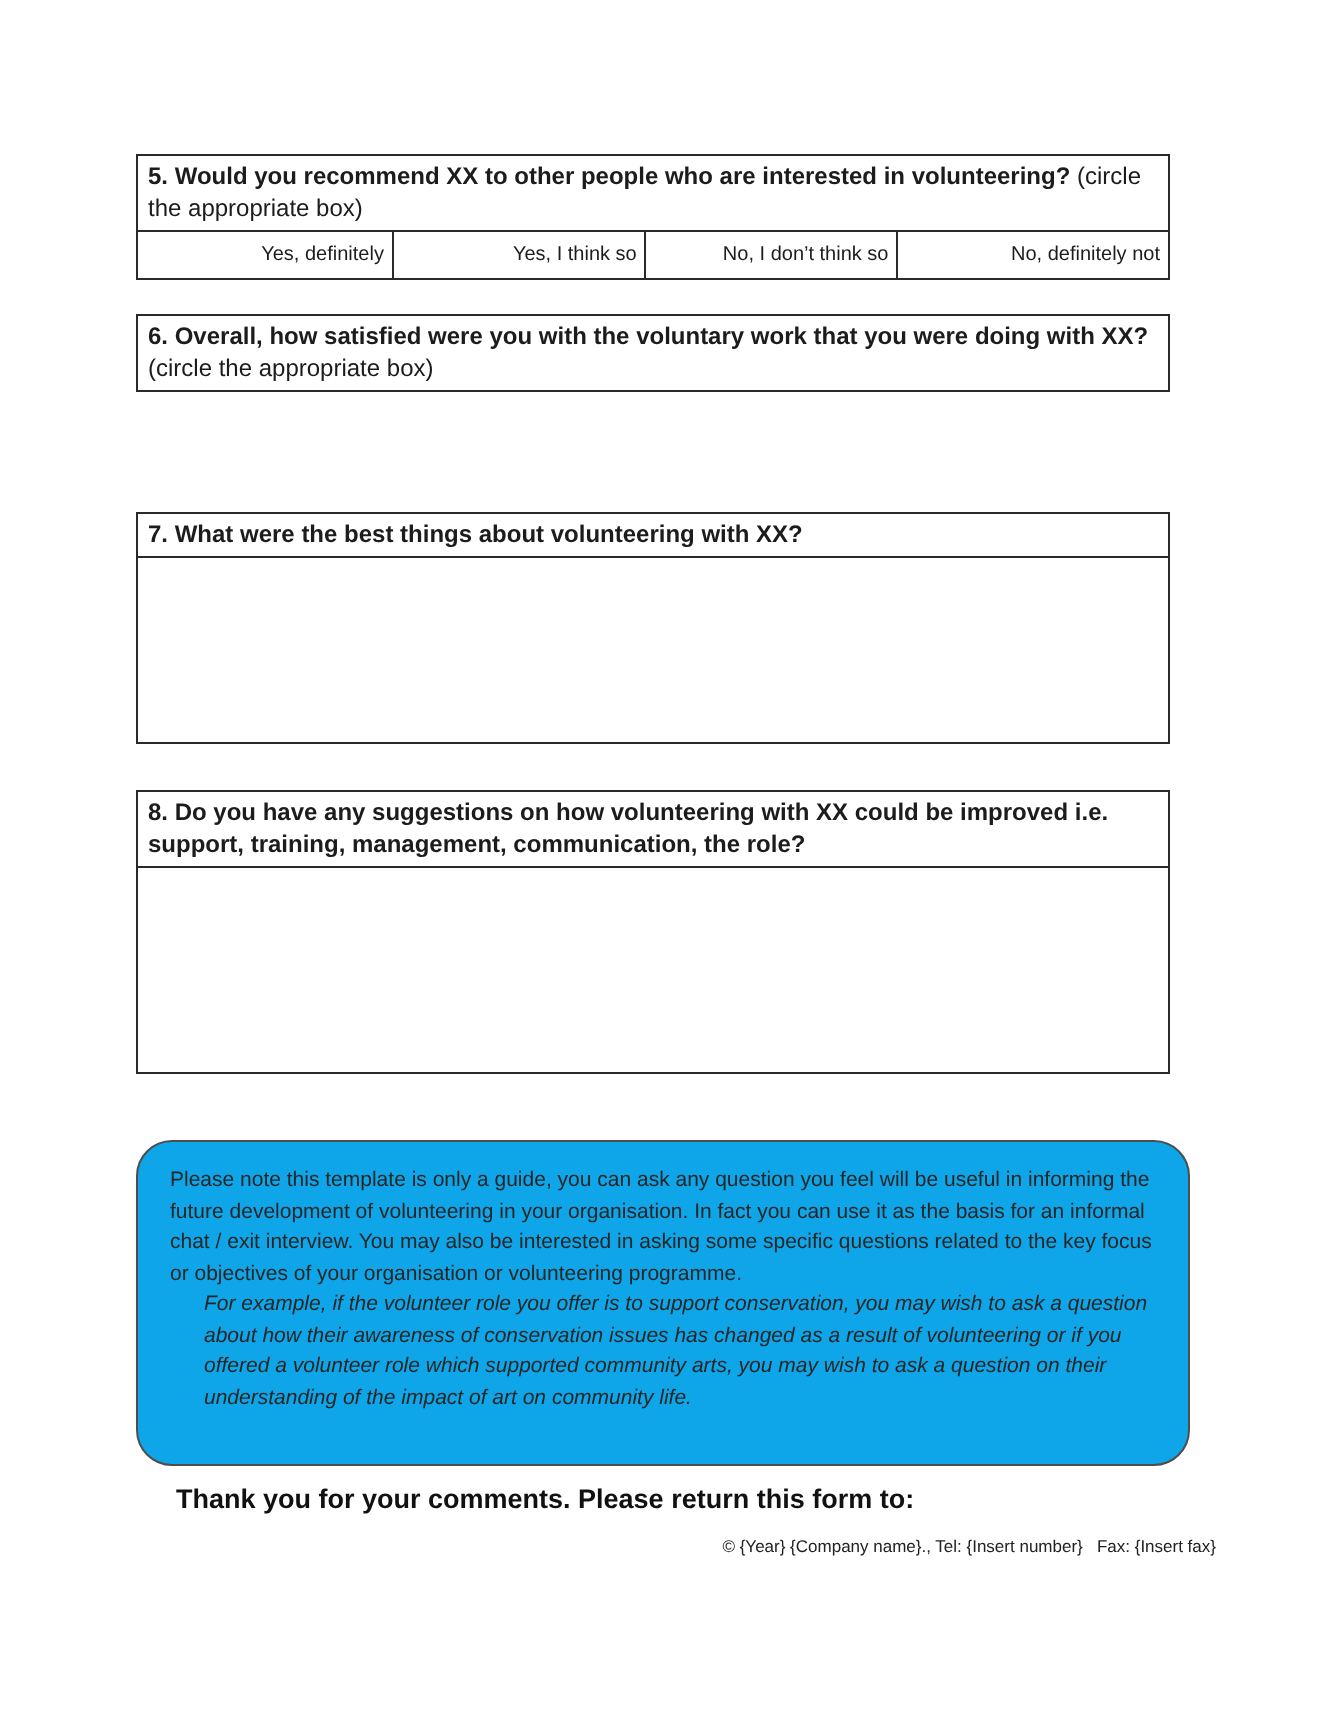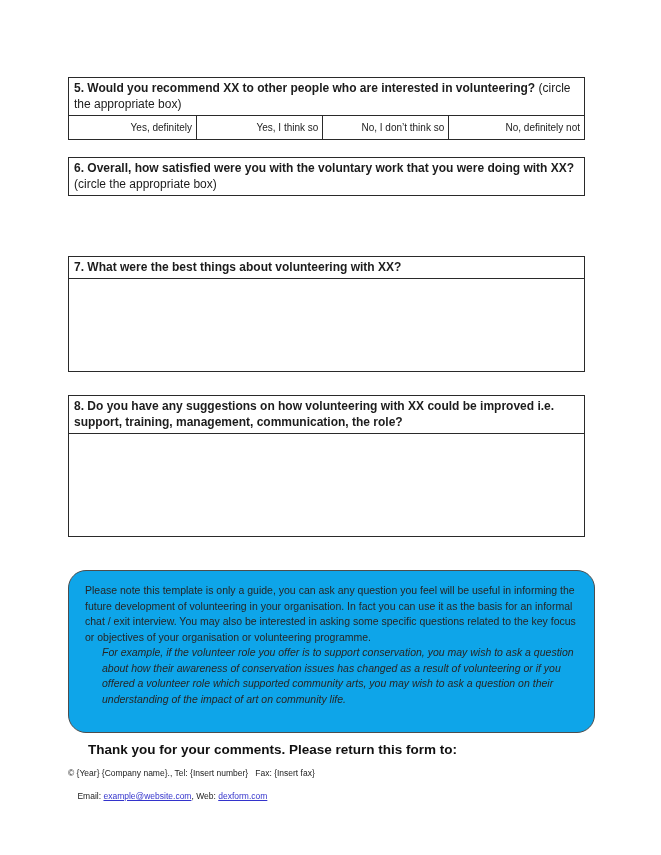--- a/index.html
+++ b/index.html
@@ -24,7 +24,7 @@
   .notebox .para2 { font-style:italic;margin-left:17px; }
 
   .thanks { position:absolute; left:68px; top:742px; width:540px; font-size:13.5px; font-weight:bold; color:#111;margin-left:20px; }
-  .smallline { position:absolute; left:68px; width:540px; font-size:8.5px; color:#222; white-space:pre; }
+  .smallline { position:absolute; left:68px; width:540px; font-size:8.5px; color:#222; white-space:pre;text-align:right; }
   .smallline a { text-decoration:underline; cursor:pointer; }
 </style>
 </head>

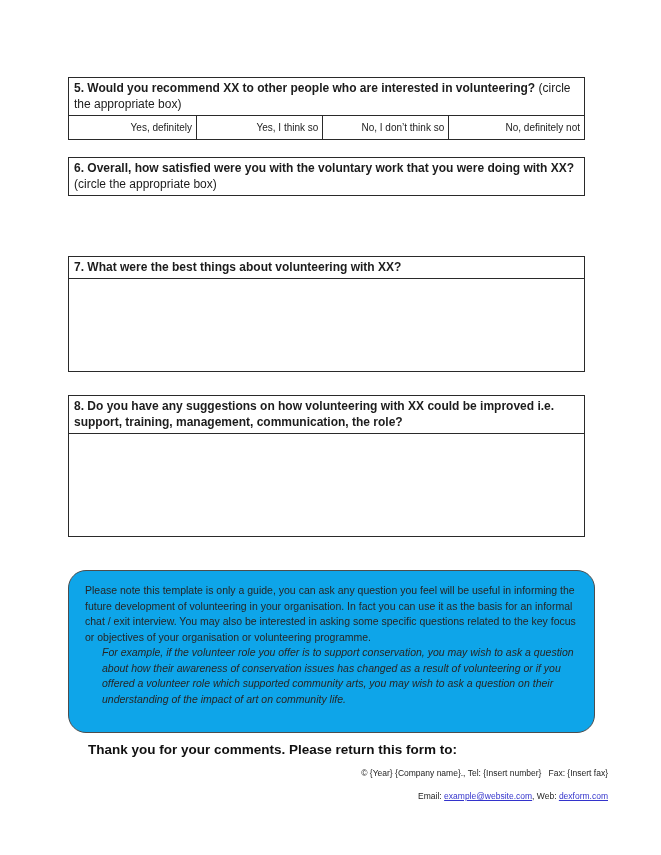--- a/index.html
+++ b/index.html
@@ -98,9 +98,6 @@
 
   <div class="smallline" style="top:768px;">© {Year} {Company name}., Tel: {Insert number}   Fax: {Insert fax}</div>
 
-  <div class="smallline" style="top:781px;">
-    <span>Email: </span><a class="weblink" style="color: rgb(51, 51, 204);">example@website.com</a><span>, Web: </span><a class="weblink" style="color: rgb(51, 51, 204);">dexform.com</a>
-  </div>
 
 </div>
 

